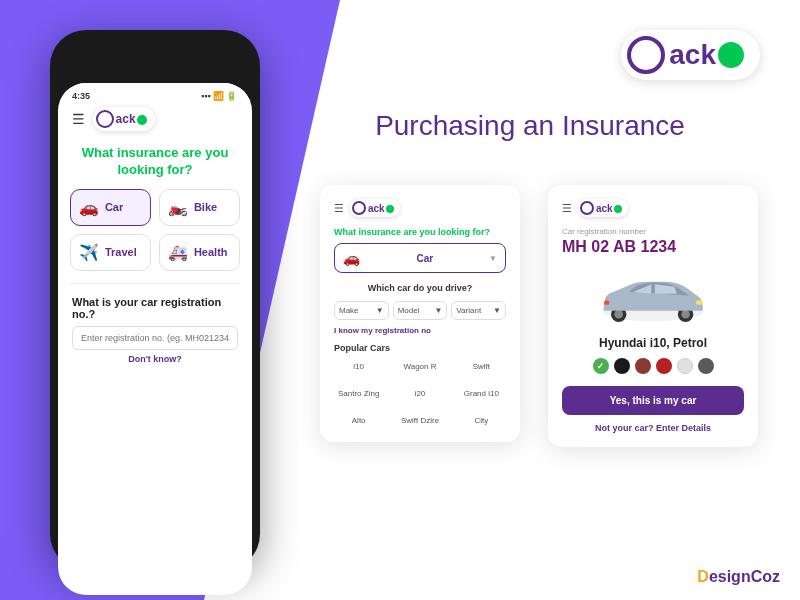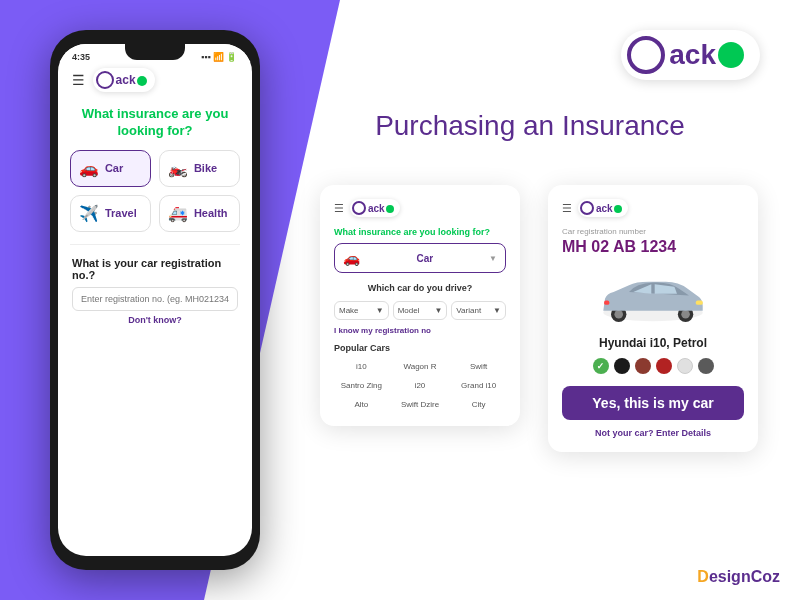--- a/index.html
+++ b/index.html
@@ -114,6 +114,7 @@
       overflow: hidden;
       display: flex;
       flex-direction: column;
+      margin-top: 39px;
     }
     .phone-status-bar {
       background: #fff;

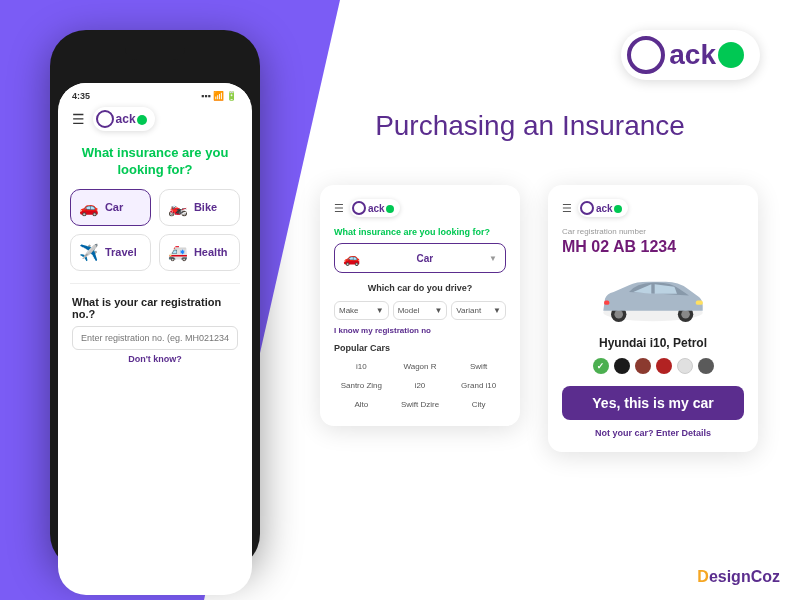--- a/index.html
+++ b/index.html
@@ -350,7 +350,7 @@
     .popular-cars-grid {
       display: grid;
       grid-template-columns: 1fr 1fr 1fr;
-      gap: 4px;
+      gap: 12px;
     }
     .popular-car-item {
       font-size: 8px;

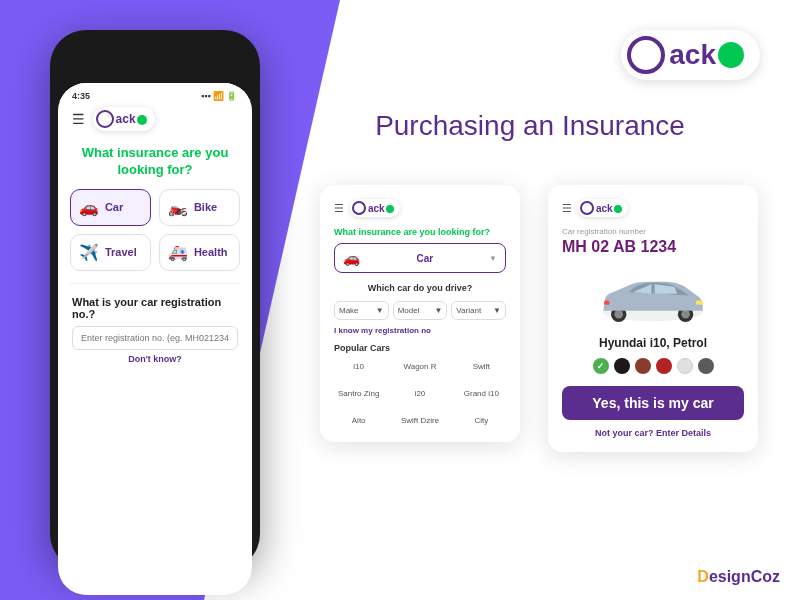--- a/index.html
+++ b/index.html
@@ -427,7 +427,7 @@
       border: none;
       border-radius: 8px;
       padding: 9px;
-      font-size: 14px;
+      font-size: 10px;
       font-weight: 700;
       cursor: pointer;
       text-align: center;

